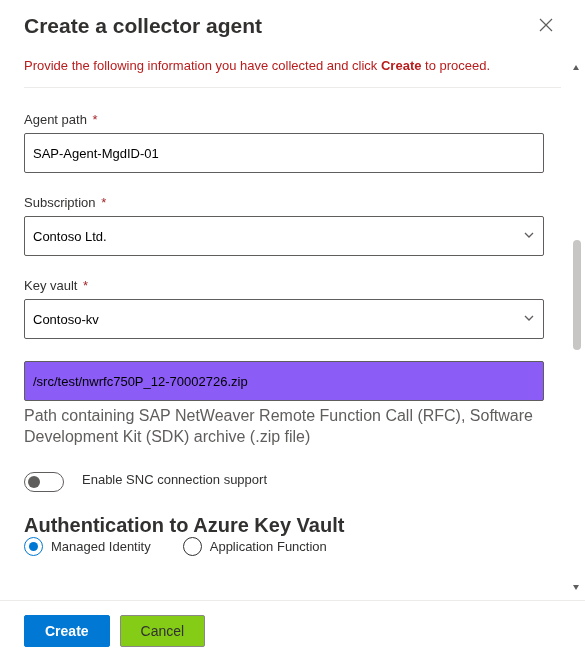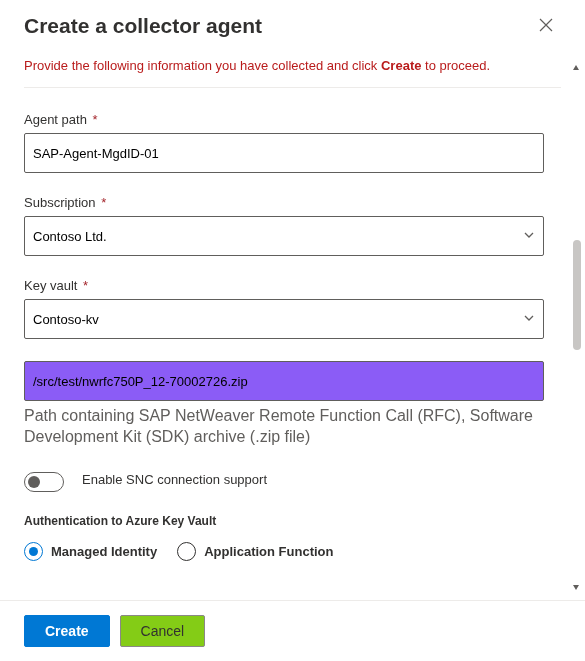--- a/index.html
+++ b/index.html
@@ -119,9 +119,8 @@
     font-size: 13px;
   }
   .section-head {
-    font-size: 12px;
+    font-size: 20px;
     font-weight: 600;
-    margin-bottom: 14px;
   }
   .radio-row {
     display: flex;

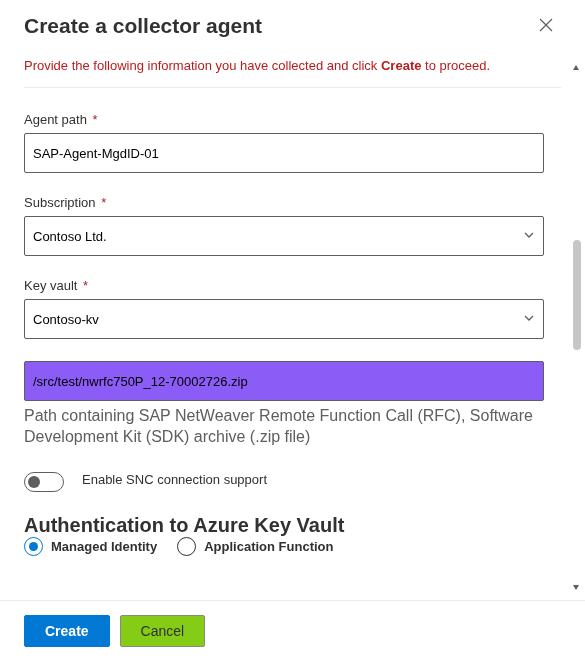--- a/index.html
+++ b/index.html
@@ -124,9 +124,8 @@
   }
   .radio-row {
     display: flex;
-    gap: 20px;
+    gap: 32px;
     align-items: flex-start;
-    font-weight: bold;
   }
   .radio-opt {
     display: flex;

